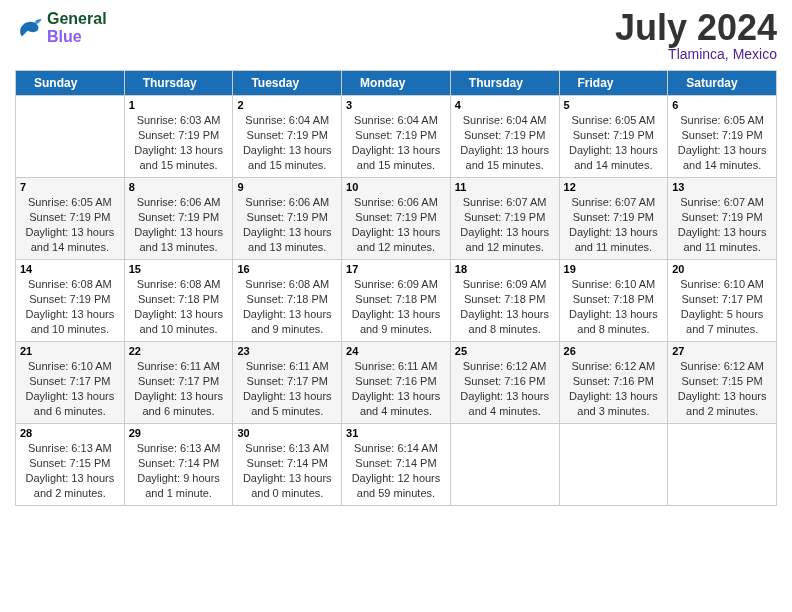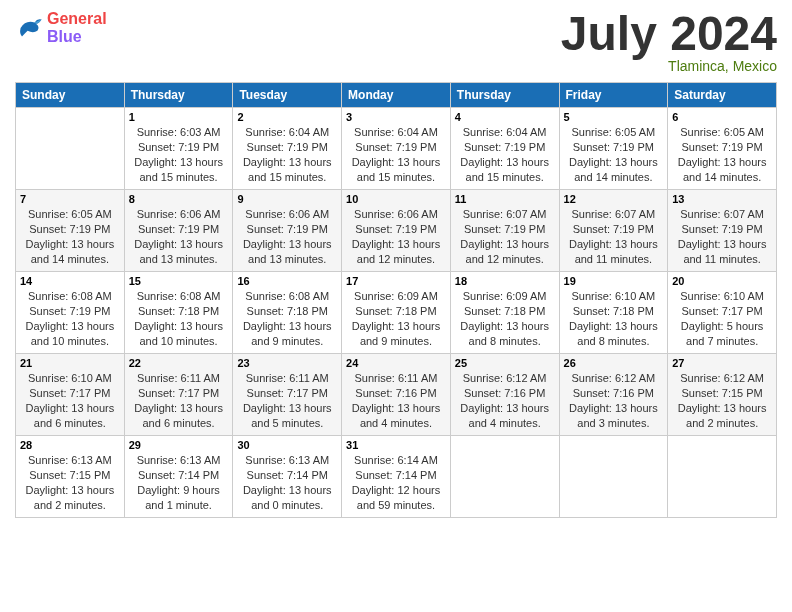--- a/index.html
+++ b/index.html
@@ -94,7 +94,7 @@
         <path d="M28 12 Q32 10 38 8 Q34 14 30 14Z" fill="#4a9fd4"></path>
       </svg>
       <div>
-        <div style="font-size:16px;font-weight:bold;color:#ef4444;line-height:1.1;">General</div>
+        <div style="font-size:16px;font-weight:bold;color:#14532d;line-height:1.1;">General</div>
         <div style="font-size:16px;font-weight:bold;color:#8b5cf6;line-height:1.1;">Blue</div>
       </div>
     </div>

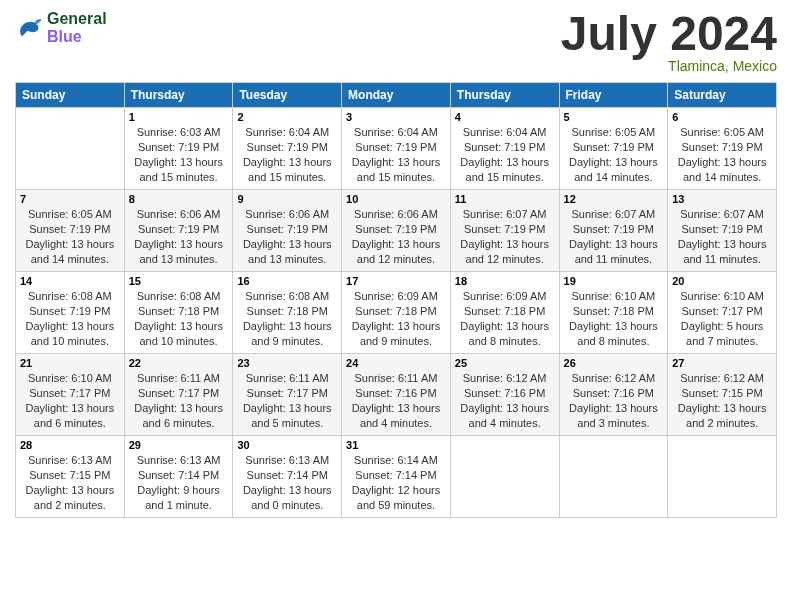--- a/index.html
+++ b/index.html
@@ -34,7 +34,7 @@
       text-align: right;
     }
     .month-title {
-      font-size: 48px;
+      font-size: 36px;
       font-weight: bold;
       color: #333;
       line-height: 1;

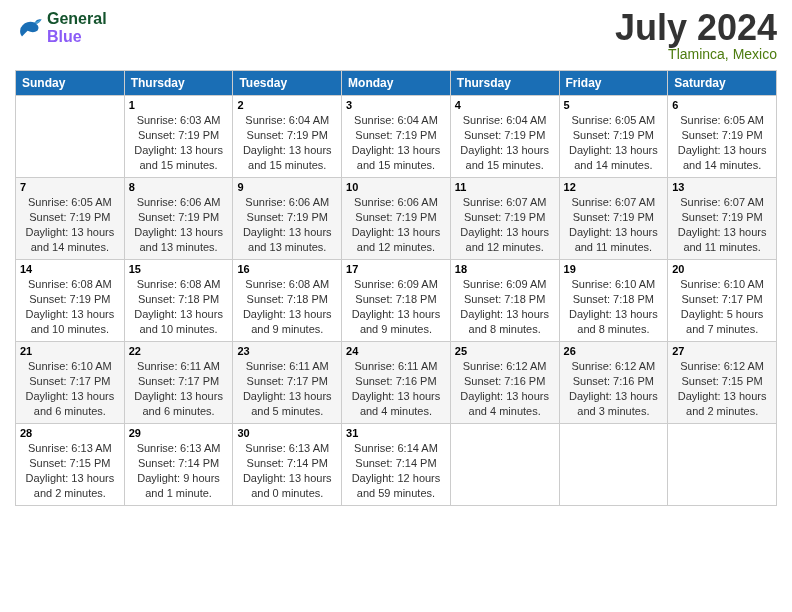--- a/index.html
+++ b/index.html
@@ -41,7 +41,7 @@
     }
     .location {
       font-size: 14px;
-      color: #4d7c0f;
+      color: #4c1d95;
     }
     .calendar {
       width: 100%;

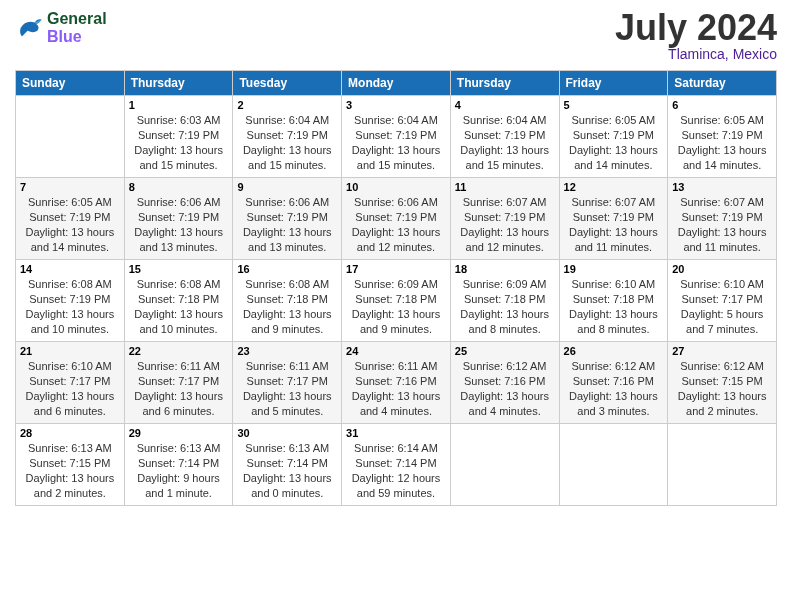--- a/index.html
+++ b/index.html
@@ -51,7 +51,7 @@
     .calendar th {
       background: #1a6eb5;
       color: #fff;
-      padding: 5px 6px;
+      padding: 5px 18px;
       text-align: left;
       font-size: 12px;
       font-weight: bold;

